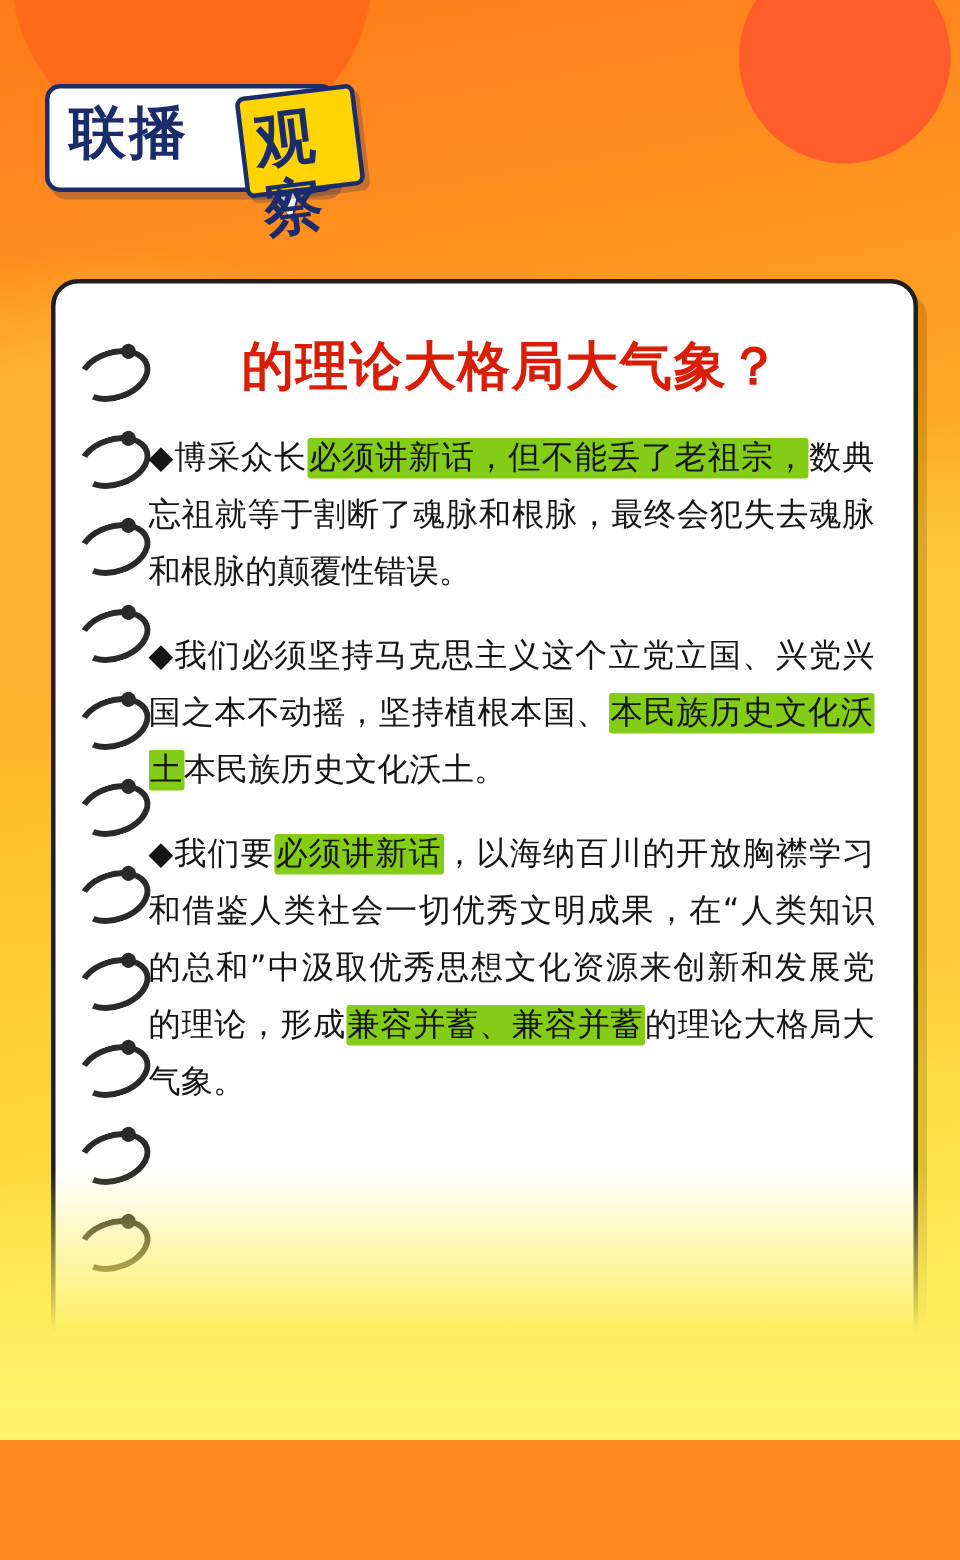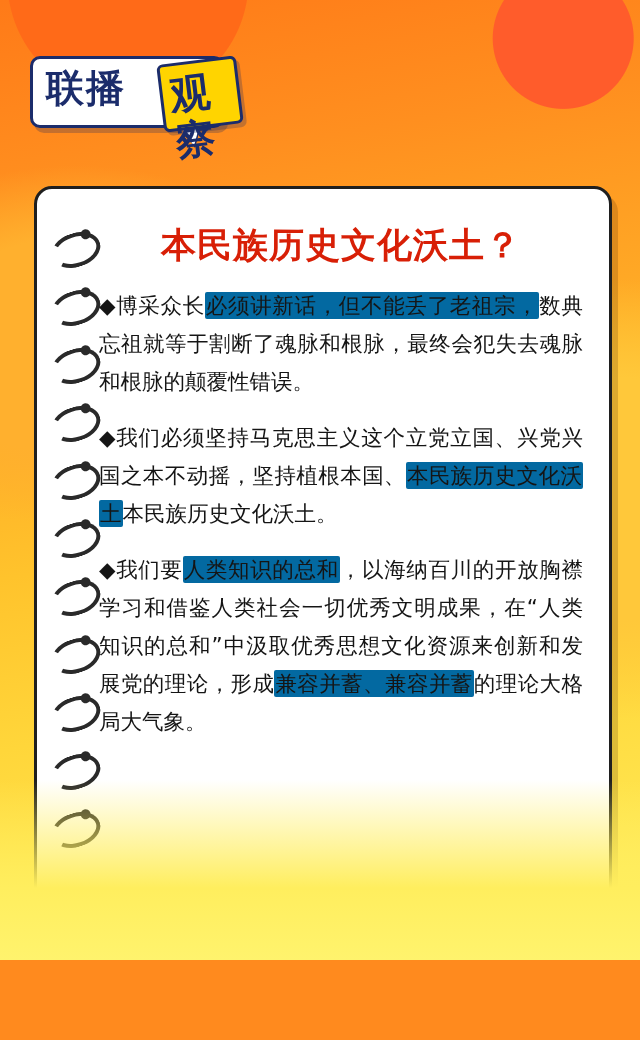--- a/index.html
+++ b/index.html
@@ -292,7 +292,7 @@
     </div>
 
     <div class="card-inner">
-      <h1 class="title">本民族历史文化沃土？</h1>
+      <h1 class="title">的理论大格局大气象？</h1>
 
 
       <p class="para">

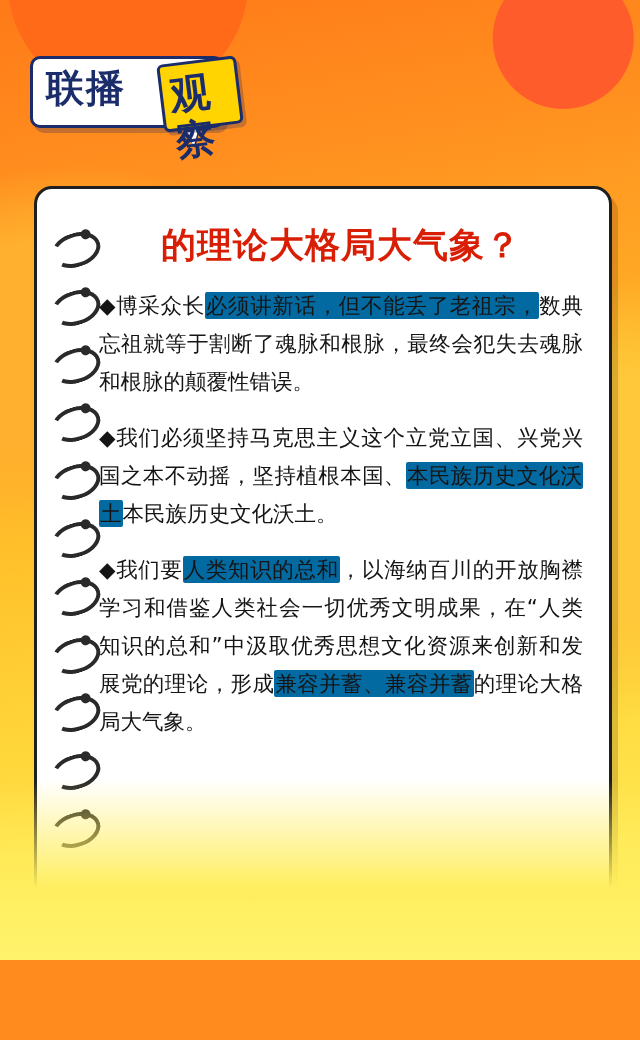--- a/index.html
+++ b/index.html
@@ -172,7 +172,7 @@
     background-position: 0 calc(100% - 4px);
   }
   .hl {
-    background: #0369a1;
+    background: #84cc16;
     padding: 1px 1px;
     border-radius: 2px;
     box-decoration-break: clone;

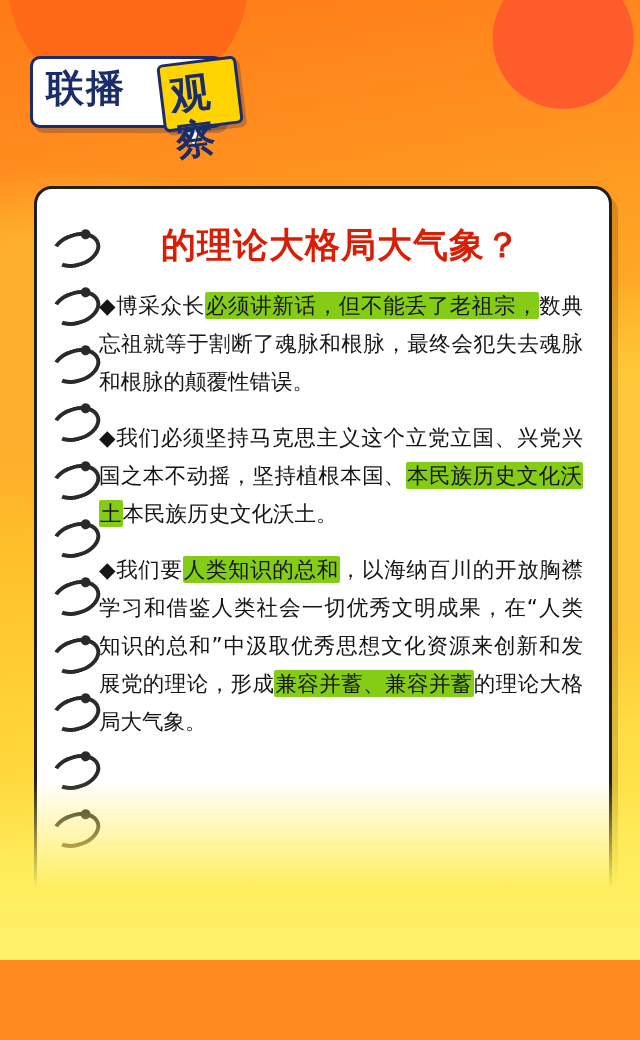--- a/index.html
+++ b/index.html
@@ -304,7 +304,7 @@
       </p>
 
       <p class="para">
-        <span>◆我们要</span><span class="hl">人类知识的总和</span><span>，以海纳百川的开放胸襟学习和借鉴人类社会一切优秀文明成果，在“人类知识的总和”中汲取优秀思想文化资源来创新和发展党的理论，形成</span><span class="hl">兼容并蓄、兼容并蓄</span><span>的理论大格局大气象。</span>
+        <span>◆我们要</span><span class="hl">必须讲新话</span><span>，以海纳百川的开放胸襟学习和借鉴人类社会一切优秀文明成果，在“人类知识的总和”中汲取优秀思想文化资源来创新和发展党的理论，形成</span><span class="hl">兼容并蓄、兼容并蓄</span><span>的理论大格局大气象。</span>
       </p>
     </div>
   </div>

